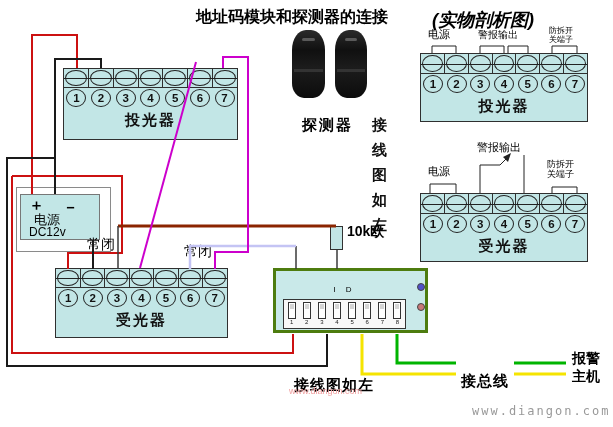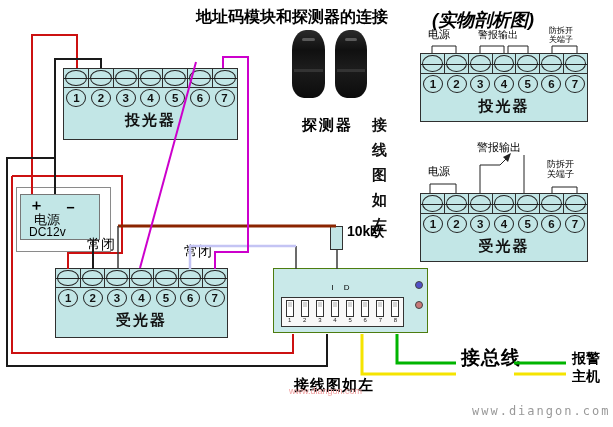--- a/index.html
+++ b/index.html
@@ -24,7 +24,7 @@
   .grayframe{position:absolute;left:16px;top:187px;width:93px;height:63px;border:1px solid #8a8a8a;}
   
   .module{position:absolute;left:273px;top:268px;width:155px;height:65px;background:#c9e9e9;
-          border:1px solid #4d7c0f;box-sizing:border-box;padding-left:28px;}
+          border:3px solid #4d7c0f;box-sizing:border-box;padding-left:28px;}
   .dipbox{position:absolute;left:7px;top:28px;width:123px;height:30px;background:#f8f8f8;
           border:1px solid #333;display:flex;justify-content:space-around;align-items:flex-start;padding-top:2px;box-sizing:border-box;}
   .dip{display:flex;flex-direction:column;align-items:center;}

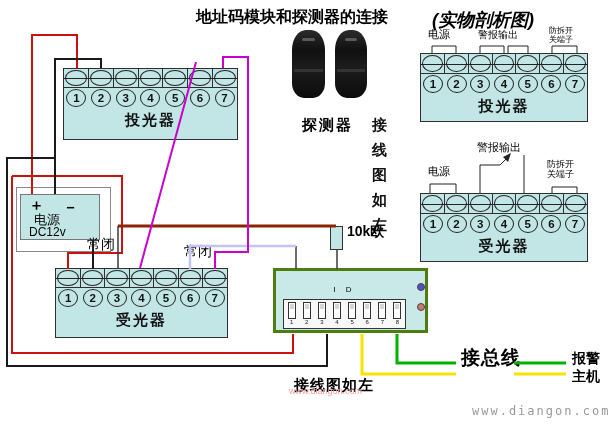--- a/index.html
+++ b/index.html
@@ -264,7 +264,7 @@
   <div class="txt" style="left:547px;top:158px;font-size:9px;">防拆开</div>
   <div class="txt" style="left:547px;top:168px;font-size:9px;">关端子</div>
 
-  <div class="txt bold" style="left:461px;top:345px;font-size:19px;letter-spacing:1px;">接总线</div>
+  <div class="txt bold" style="left:461px;top:372px;font-size:15px;letter-spacing:1px;">接总线</div>
   <div class="txt bold" style="left:572px;top:350px;font-size:14px;">报警</div>
   <div class="txt bold" style="left:572px;top:368px;font-size:14px;">主机</div>
 

